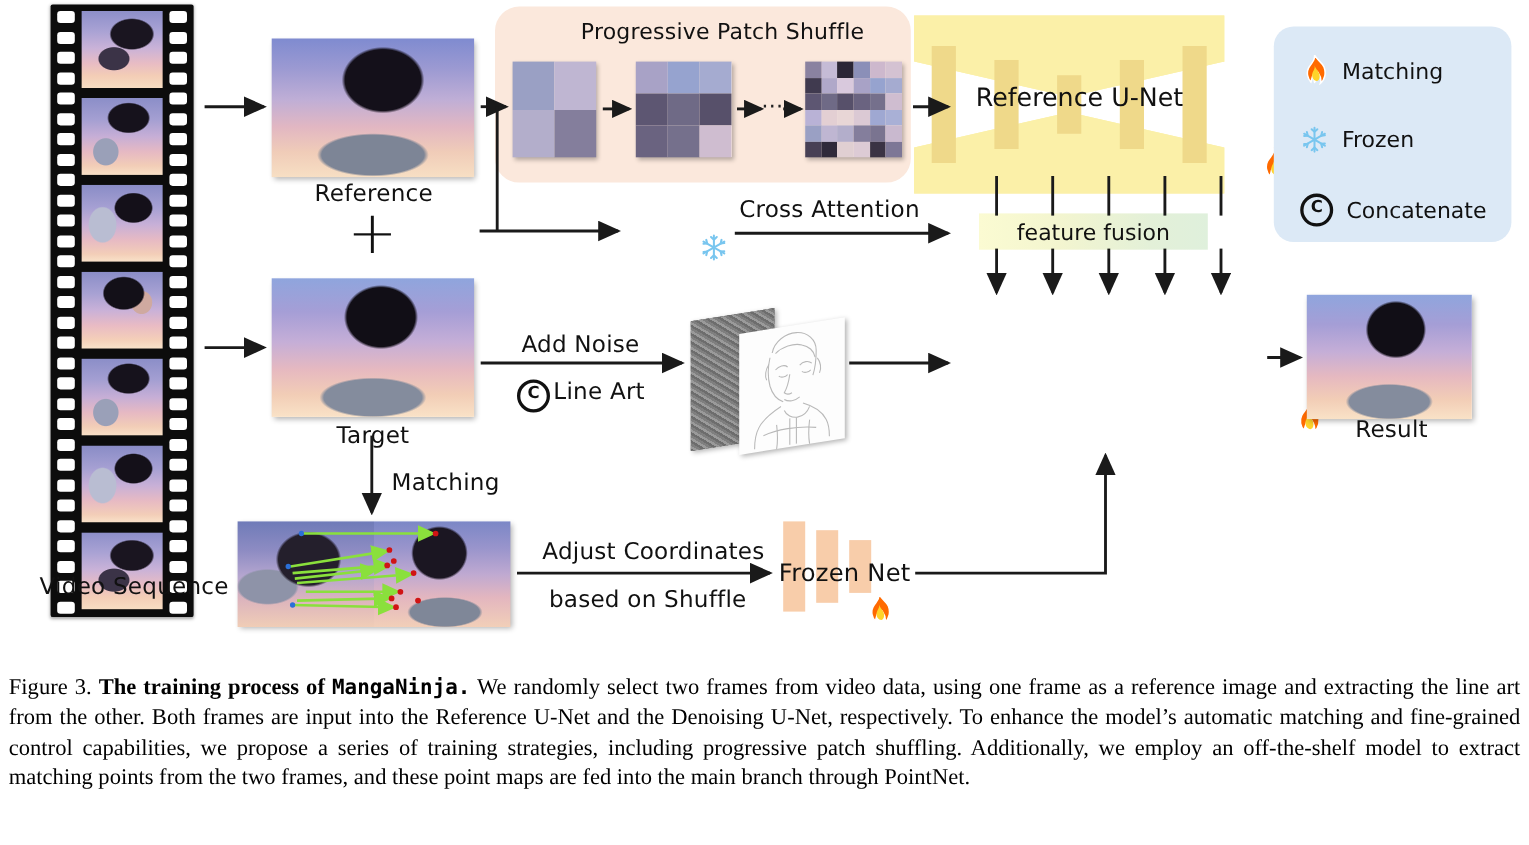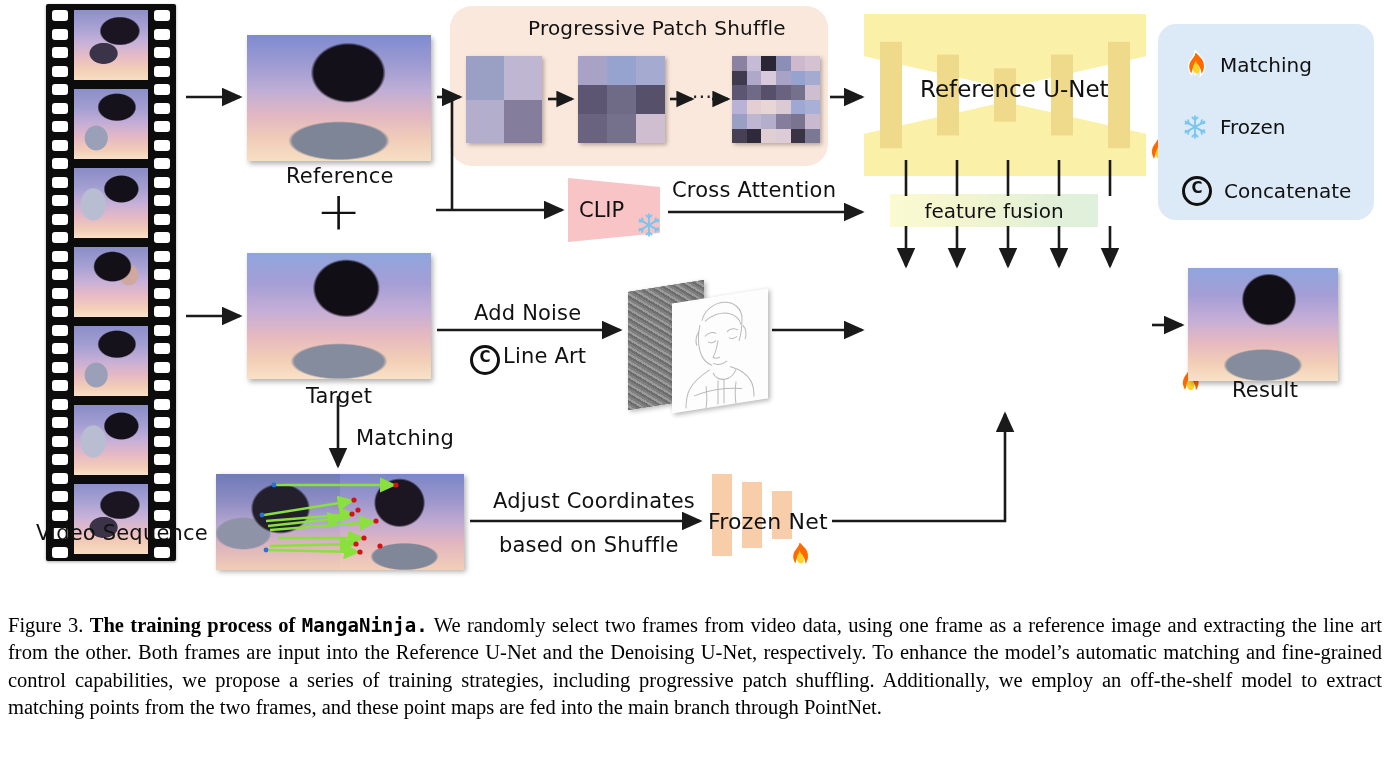--- a/index.html
+++ b/index.html
@@ -67,7 +67,7 @@
   .unet{position:absolute;}
   .unet svg{position:absolute;left:0;top:0;}
   .unetlabel{position:absolute;font-size:23px;color:#111;white-space:nowrap;}
-  #refunet{left:860px;top:10px;width:290px;height:170px;}
+  #refunet{left:827px;top:10px;width:290px;height:170px;}
   #denunet{left:860px;top:245px;width:290px;height:165px;}
   #ffbar{left:890px;top:194px;width:208px;height:33px;
          background:linear-gradient(90deg,#fbfbd2 0%,#f3f5cf 35%,#e3f0d8 75%,#dff0dc 100%);

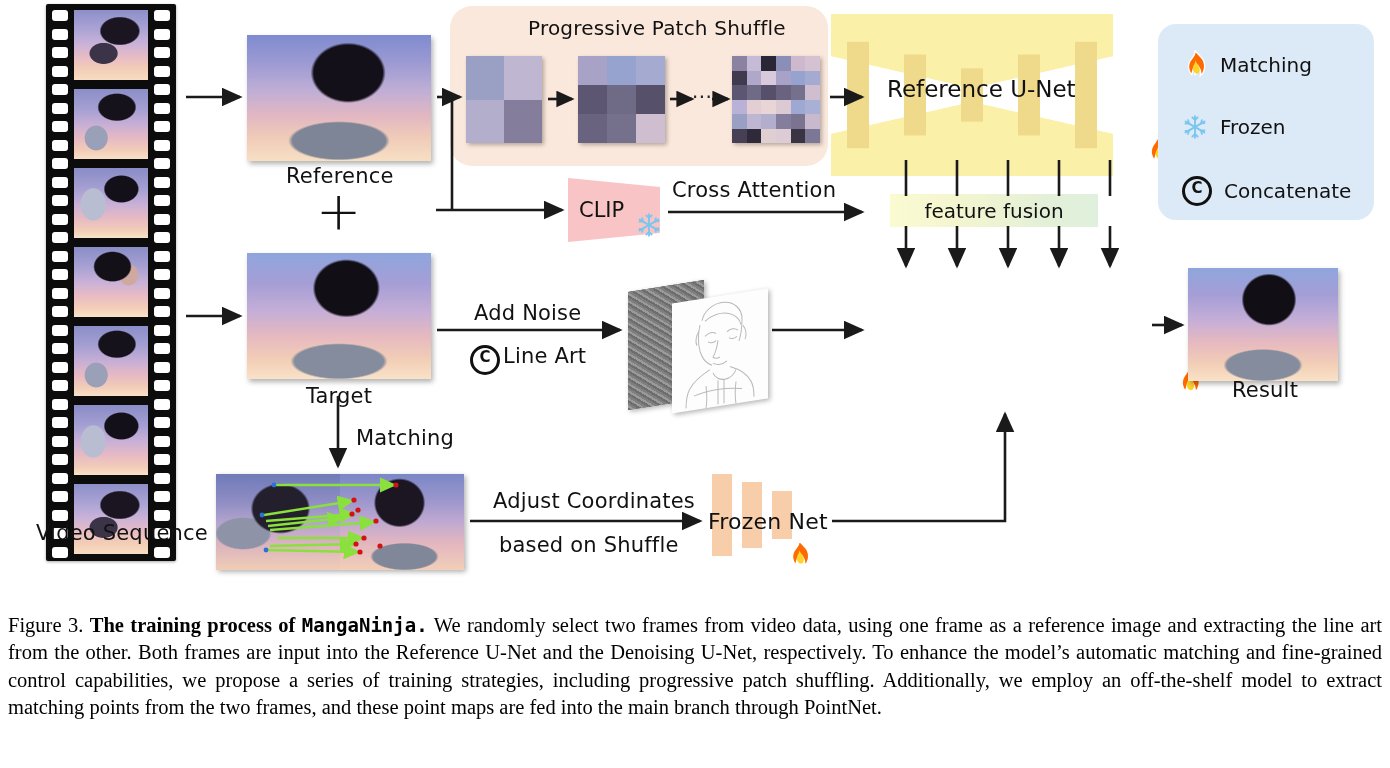--- a/index.html
+++ b/index.html
@@ -294,10 +294,6 @@
   <div class="abs lbl" style="left:692px;top:84px;font-size:20px;color:#222;">⋯</div>
 
   
-  <div class="abs" id="clip">
-    <div class="shape"></div>
-    <div class="t">CLIP</div>
-  </div>
   <span class="abs snow" style="left:636px;top:212px;">
     <svg width="26" height="26" viewBox="0 0 24 24">
       <g stroke="#79c6ef" stroke-width="1.7" stroke-linecap="round" fill="none">

